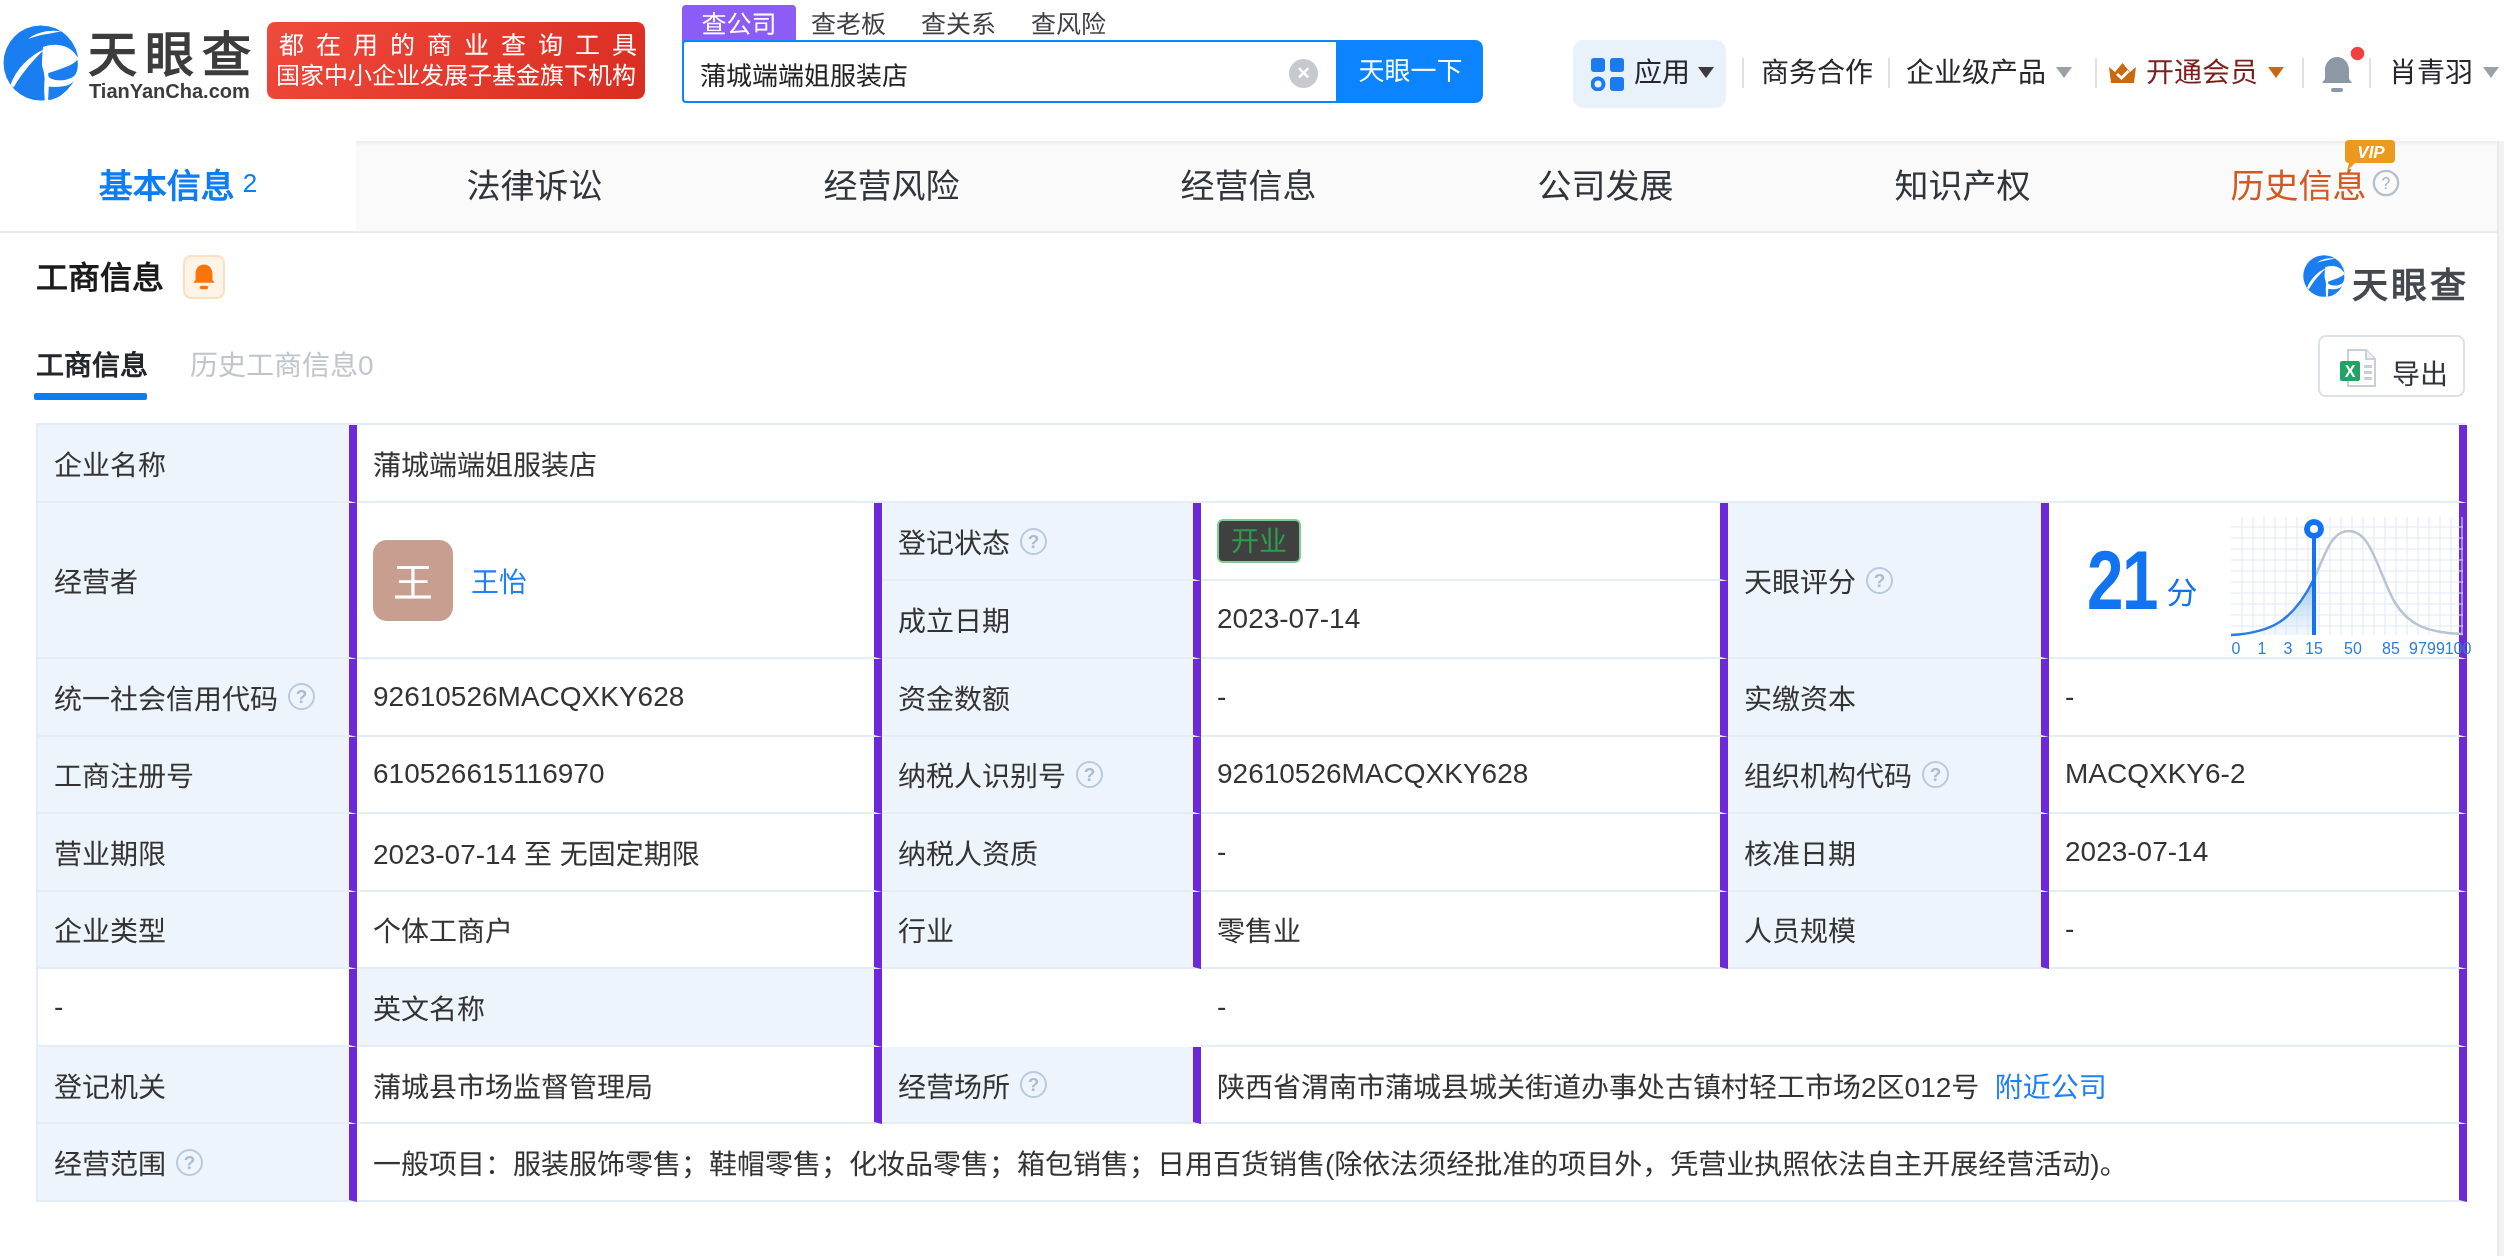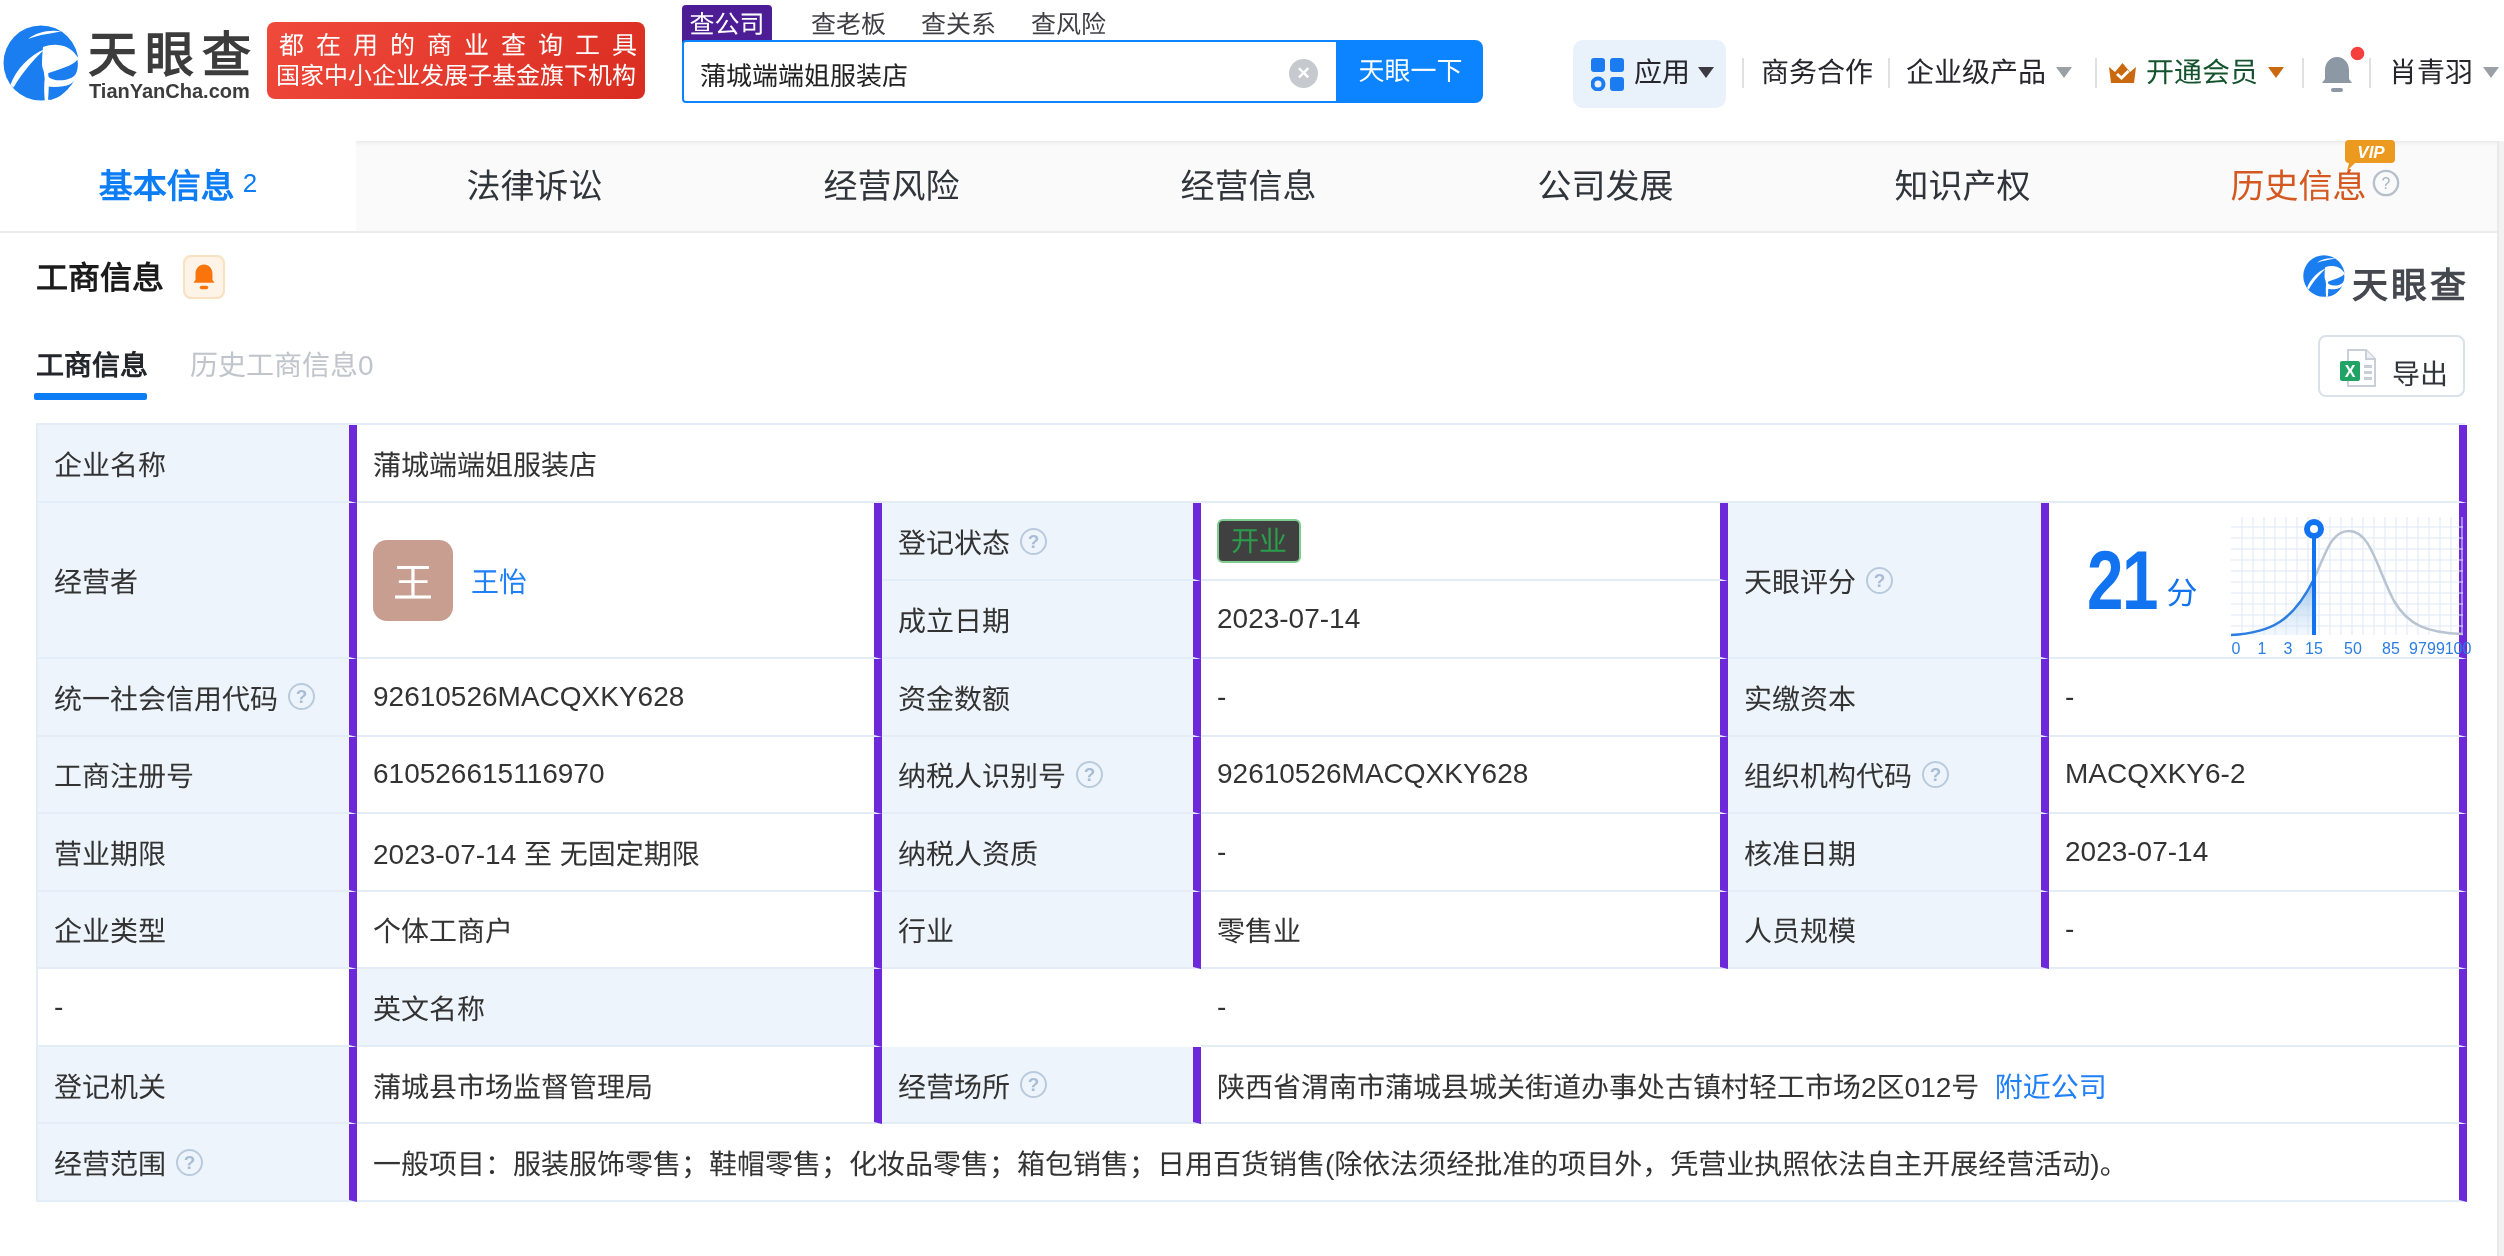--- a/index.html
+++ b/index.html
@@ -24,7 +24,7 @@
 
   
   .stab { position:absolute; top:5px; height:38px; line-height:38px; font-size:25px; color:#3f3f45; }
-  #stab0 { left:682px; width:90px; background:#4c1d95; color:#fff; text-align:center; border-radius:4px 4px 0 0; }
+  #stab0 { left:682px; width:114px; background:#8b5cf6; color:#fff; text-align:center; border-radius:4px 4px 0 0; }
 
   
   #searchbox { position:absolute; left:682px; top:40px; width:656px; height:63px; background:#fff;

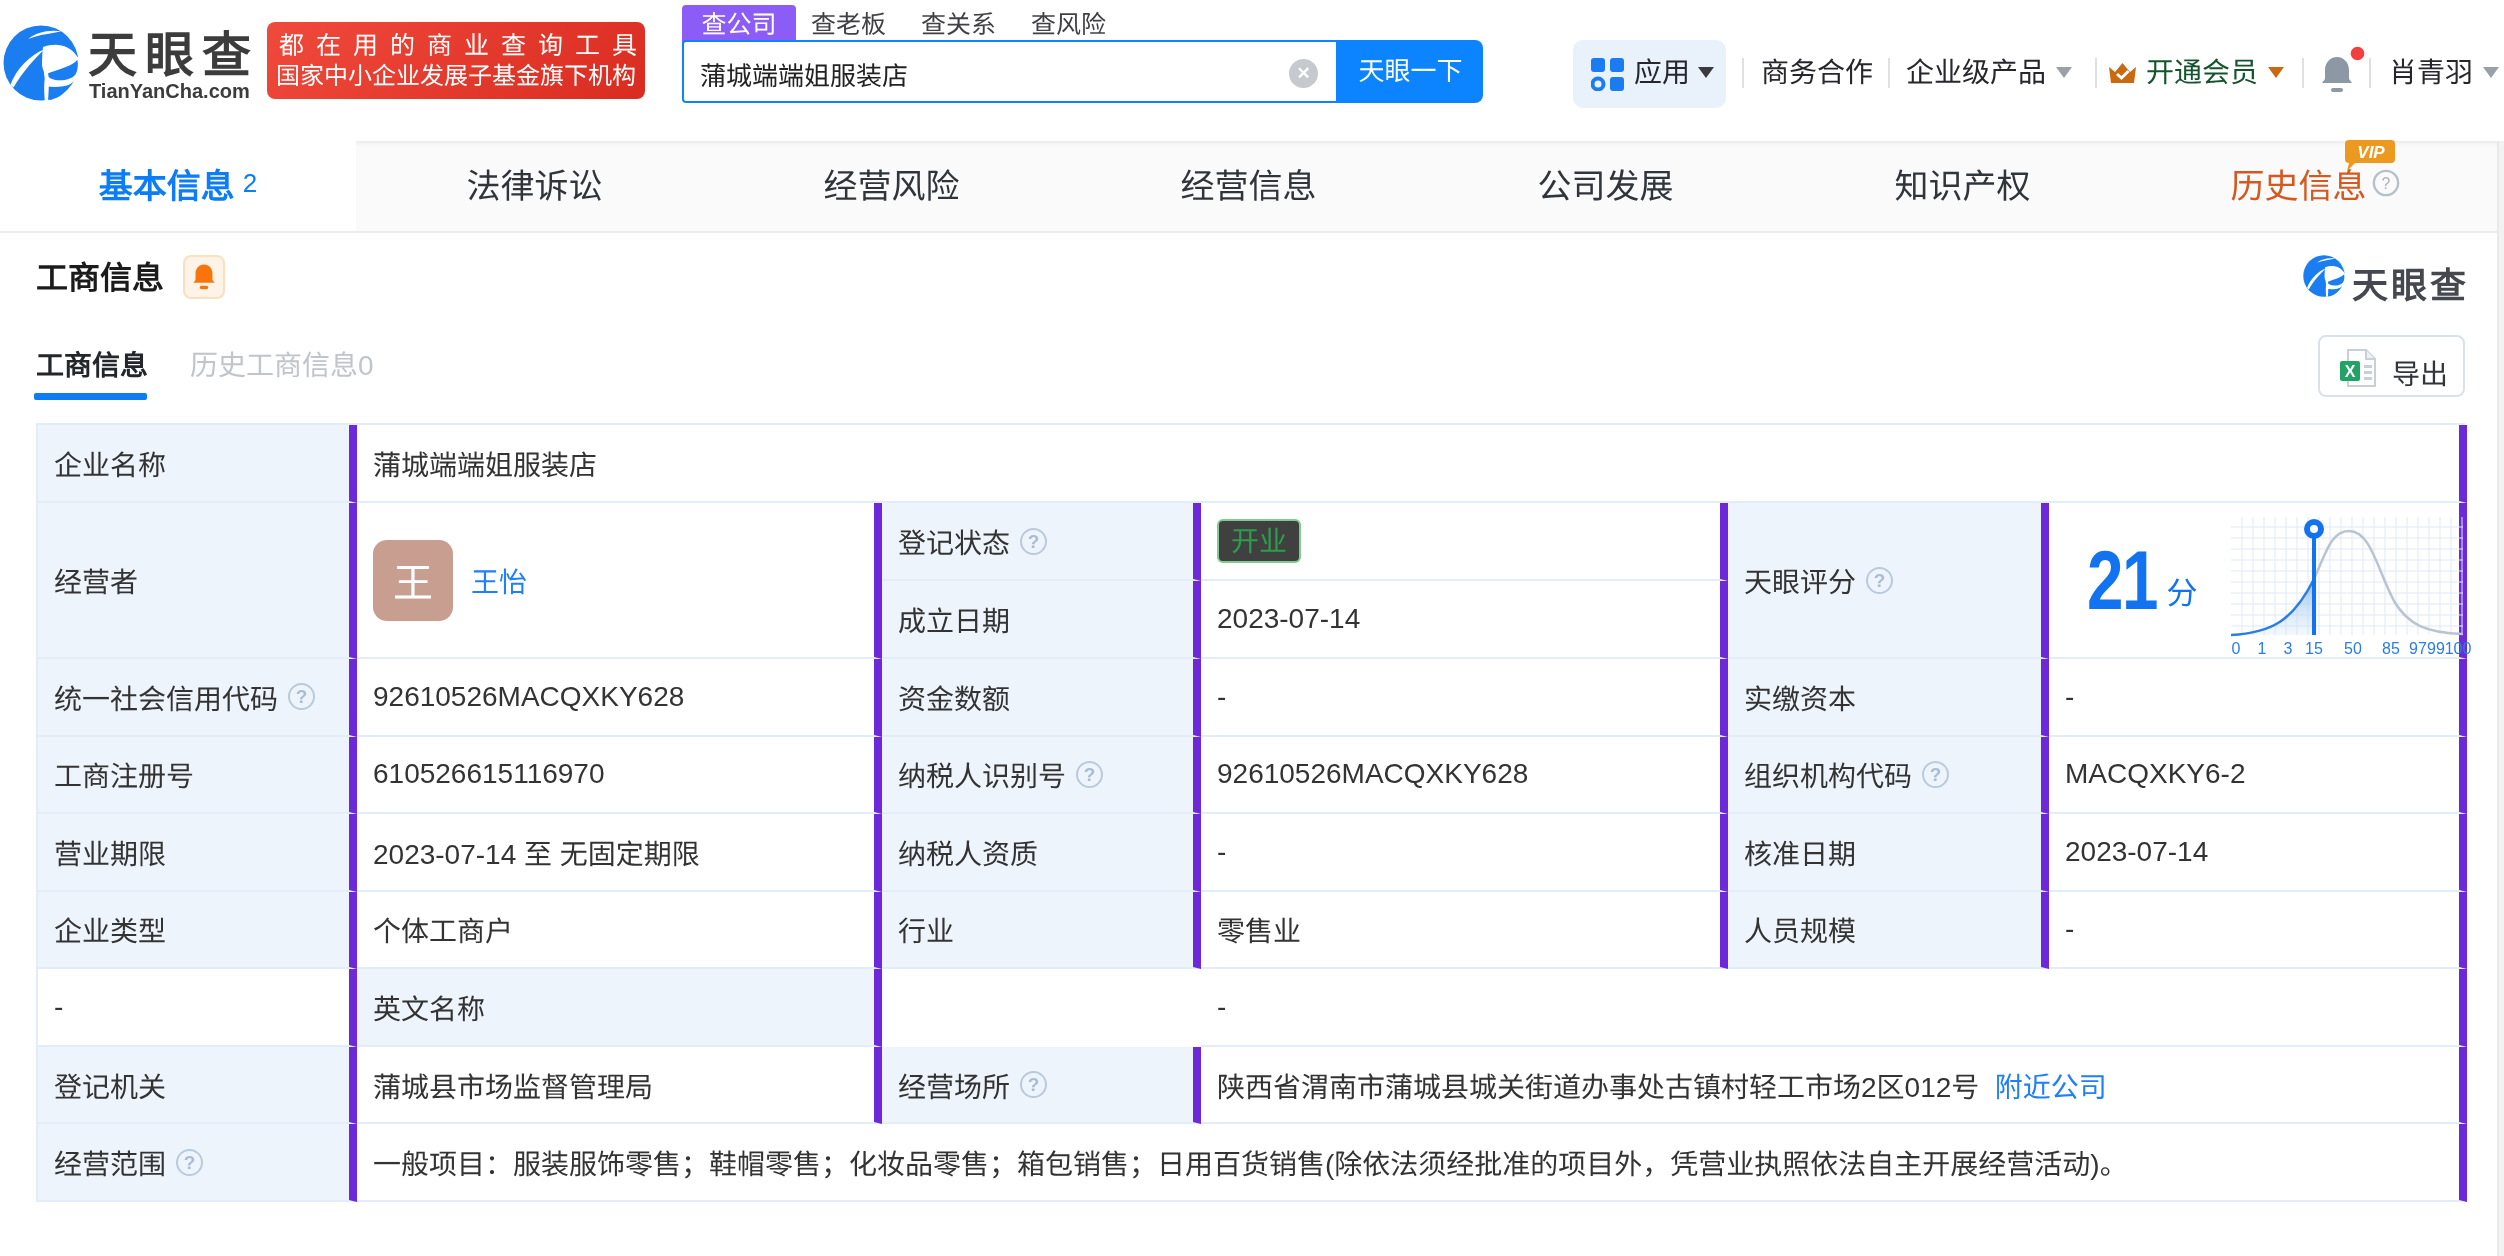--- a/index.html
+++ b/index.html
@@ -134,7 +134,7 @@
     <path d="M2 6 L8 11 L15.5 2 L23 11 L29 6 L27 22 L4 22 Z" fill="#c96a10"></path>
     <path d="M10 13 L14.5 17 L21.5 10" stroke="#fff" stroke-width="3" fill="none"></path>
   </svg>
-  <div class="hitem" style="left:2146px; color:#14532d;">开通会员<span class="caret-org"></span></div>
+  <div class="hitem" style="left:2146px; color:#7f1d1d;">开通会员<span class="caret-org"></span></div>
   <div class="hsep" style="left:2302px;"></div>
   <svg class="abs" style="left:2320px; top:55px;" width="34" height="38" viewBox="0 0 34 38">
     <path d="M17 2 C 10 2 5 8 5 15 L5 24 L2 28 L32 28 L29 24 L29 15 C29 8 24 2 17 2 Z" fill="#8d98a5"></path>

